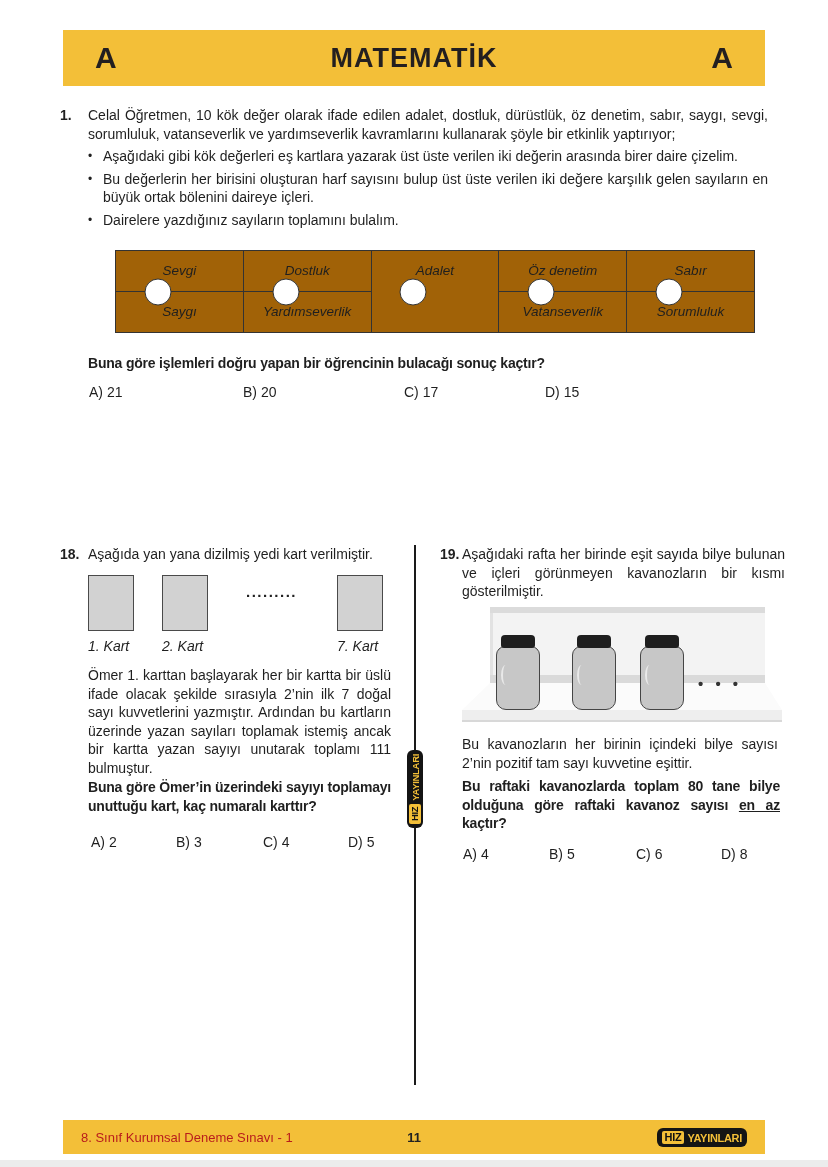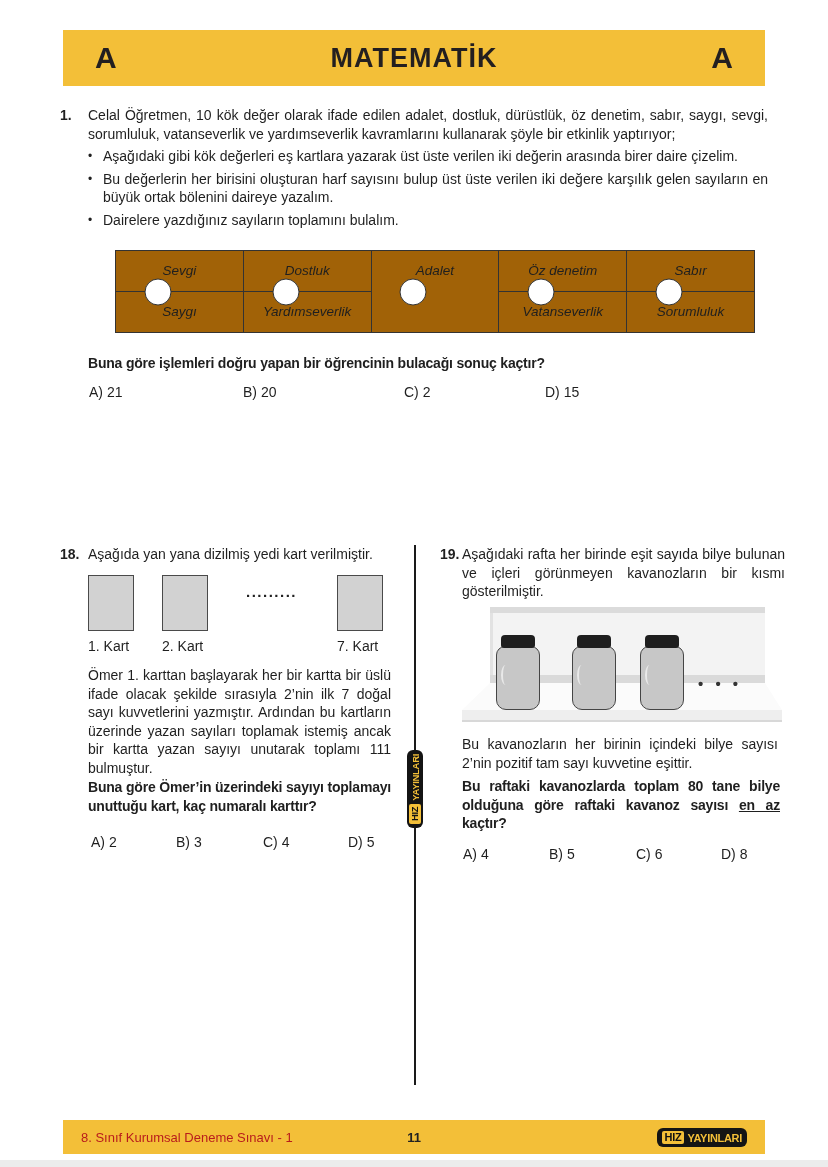--- a/index.html
+++ b/index.html
@@ -111,7 +111,7 @@
     </div>
     <div class="bullet-row">
       <span class="bullet">•</span>
-      <p class="qtext">Bu değerlerin her birisini oluşturan harf sayısını bulup üst üste verilen iki değere karşılık gelen sayıların en büyük ortak bölenini daireye yazalım.</p>
+      <p class="qtext">Bu değerlerin her birisini oluşturan harf sayısını bulup üst üste verilen iki değere karşılık gelen sayıların en büyük ortak bölenini daireye içleri.</p>
     </div>
     <div class="bullet-row">
       <span class="bullet">•</span>

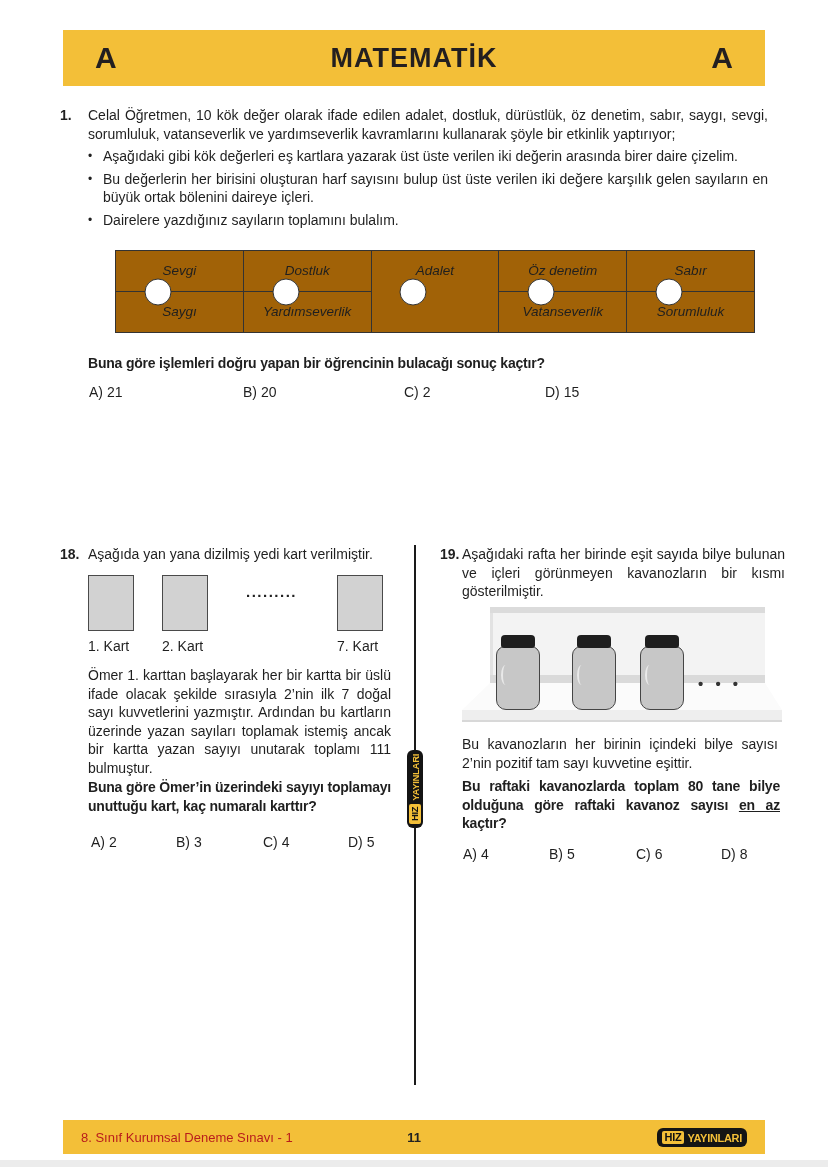--- a/index.html
+++ b/index.html
@@ -149,7 +149,7 @@
     <div class="choices">
       <span class="choice" style="left:28px">A) 21</span>
       <span class="choice" style="left:182px">B) 20</span>
-      <span class="choice" style="left:343px">C) 2</span>
+      <span class="choice" style="left:343px">C) 17</span>
       <span class="choice" style="left:484px">D) 15</span>
     </div>
   </section>

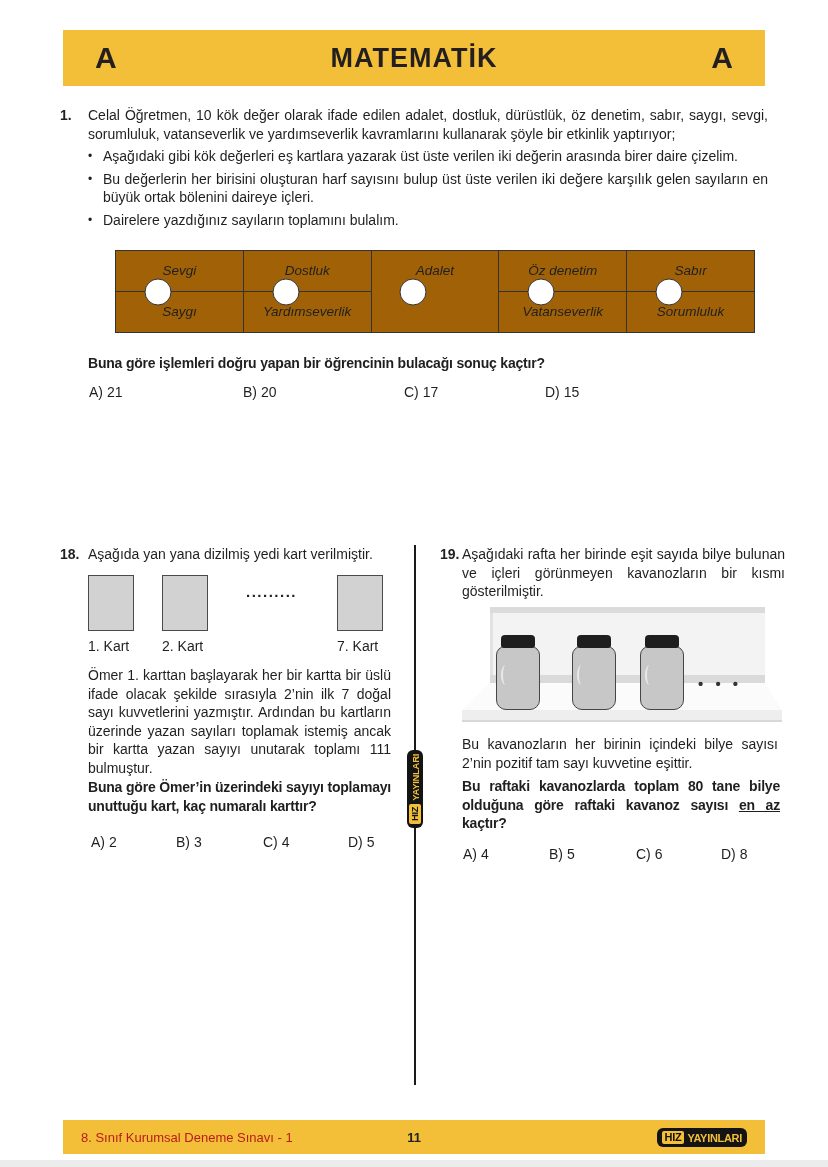--- a/index.html
+++ b/index.html
@@ -64,7 +64,7 @@
   #q18 .qhead{grid-template-columns:28px 1fr;}
   .cards-fig{position:absolute;left:0;top:30px;width:332px;height:92px;}
   .card-sq{position:absolute;top:0;width:46px;height:56px;background:#d2d2d2;border:1.6px solid #4a4a4a;box-sizing:border-box;}
-  .card-label{position:absolute;top:62px;font-size:14px;}
+  .card-label{position:absolute;top:62px;font-size:14px;font-style:italic;}
   .card-dots{position:absolute;left:186px;top:8px;font-size:15px;font-weight:700;letter-spacing:1.5px;color:#222;}
   #q18 .qbody{position:absolute;top:121px;left:28px;width:303px;text-align:justify;}
   #q18 .boldq{top:233px;left:28px;width:303px;}

